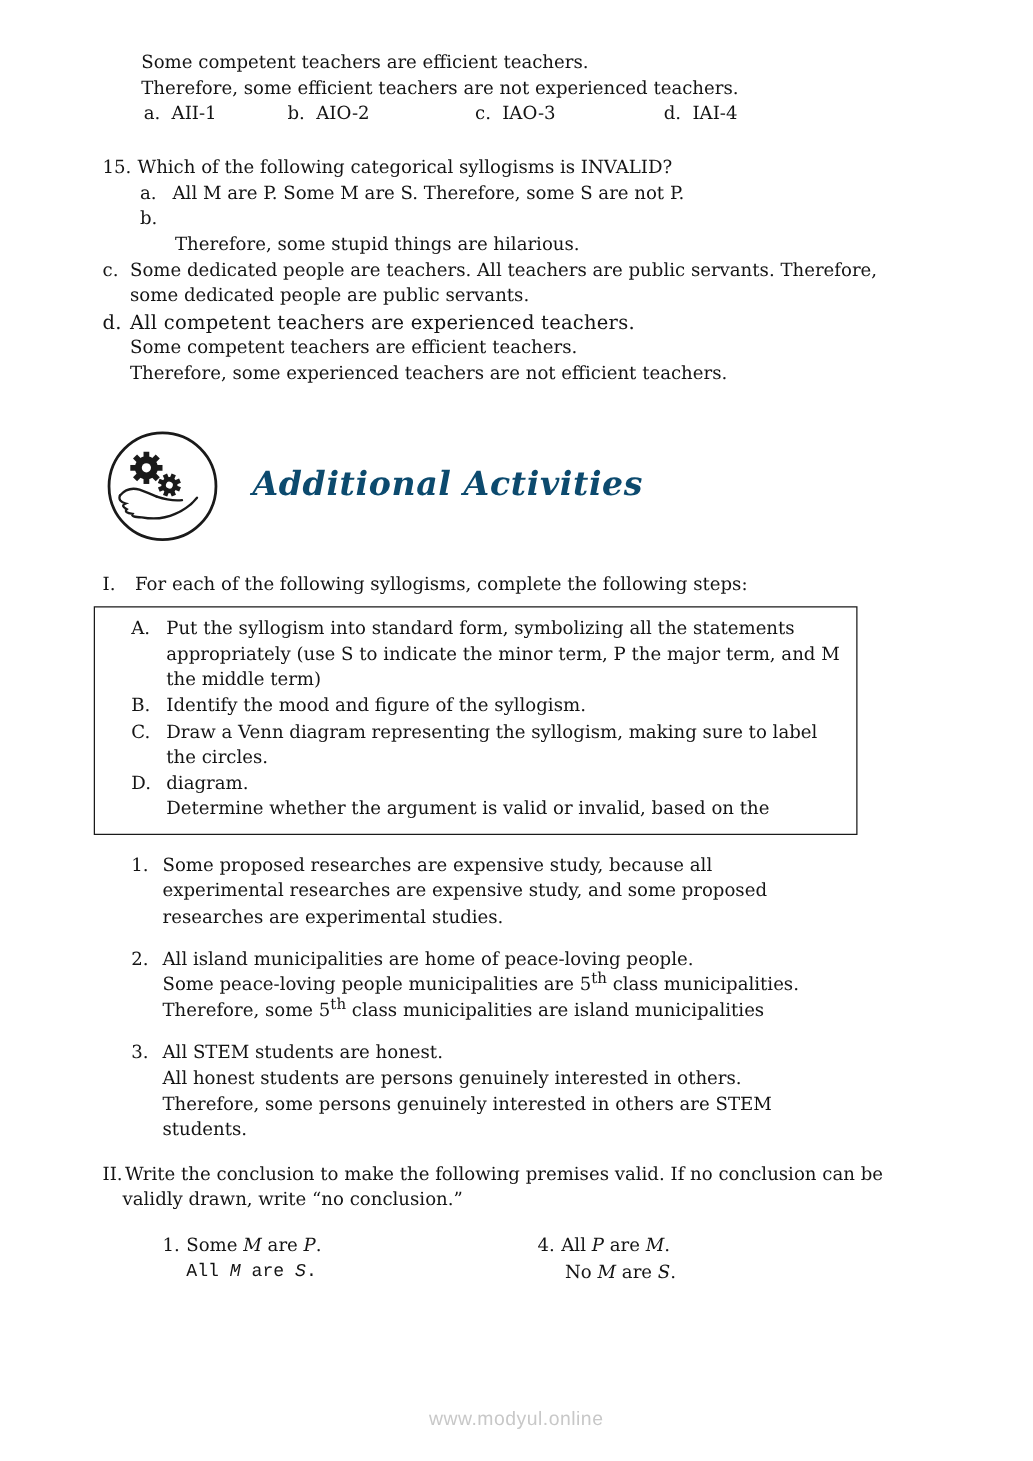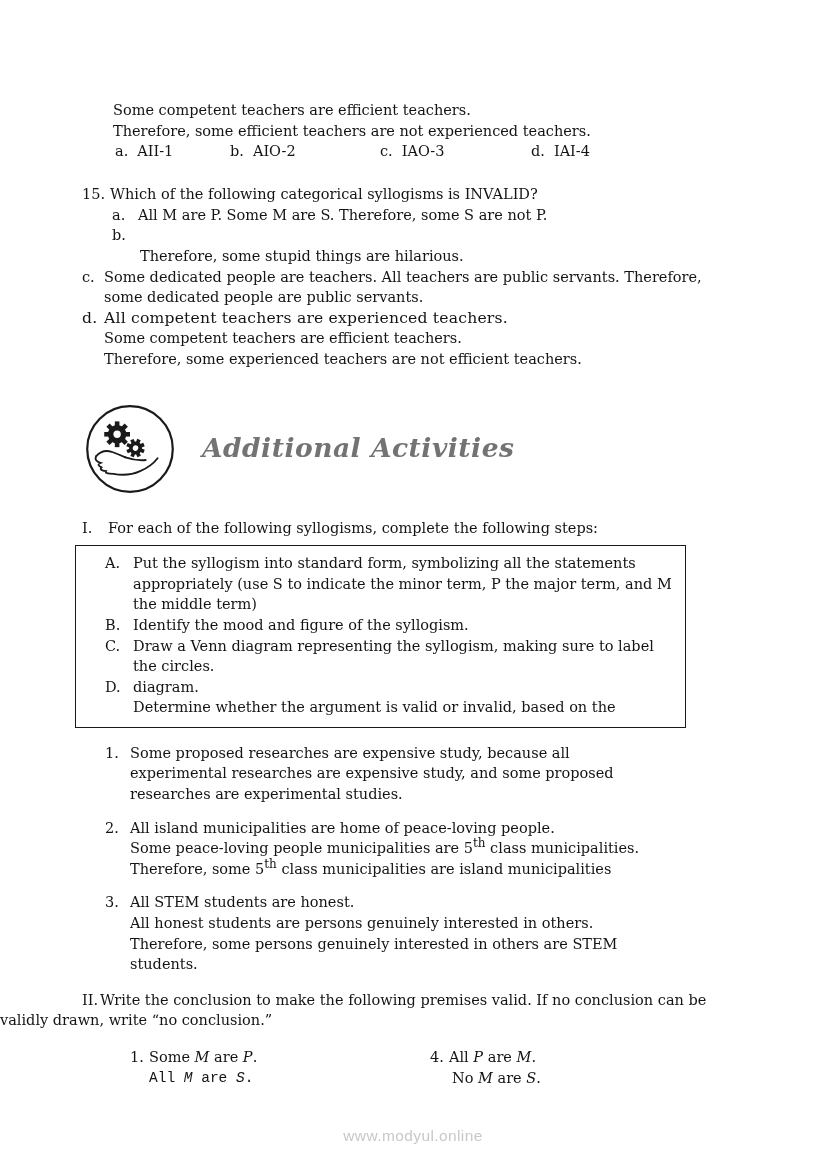--- a/index.html
+++ b/index.html
@@ -13,7 +13,7 @@
     line-height:20.6px;
     color:#141414;
     overflow:hidden;
-    padding-top:100px;
+    padding-top:40px;
     margin:0 auto;
   }
   .line, .row { white-space:nowrap; }

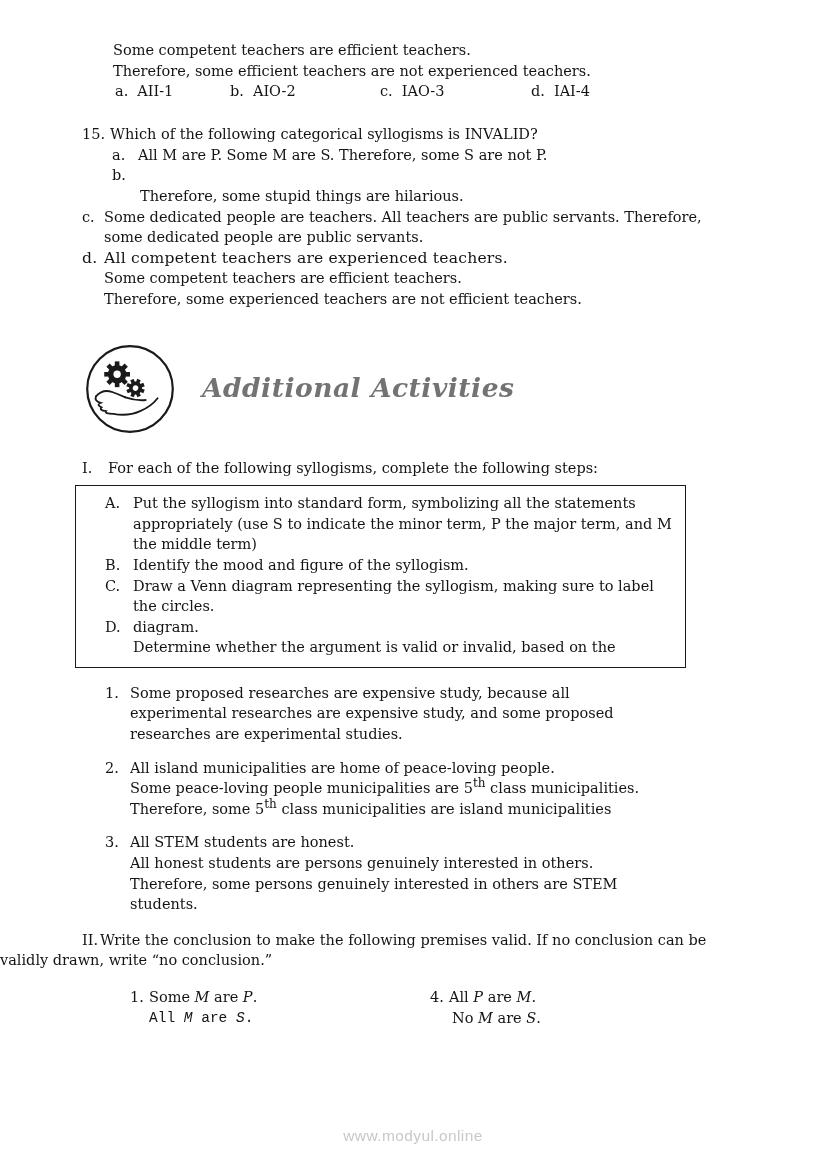--- a/index.html
+++ b/index.html
@@ -34,7 +34,7 @@
   .hdr-title {
     margin-left:26px;
     font-size:26.5px; font-weight:700; font-style:italic;
-    letter-spacing:0.5px; color:#737373;
+    letter-spacing:0.5px; color:#0c4a6e;
   }
 
   .intro-row { margin-top:23px; }

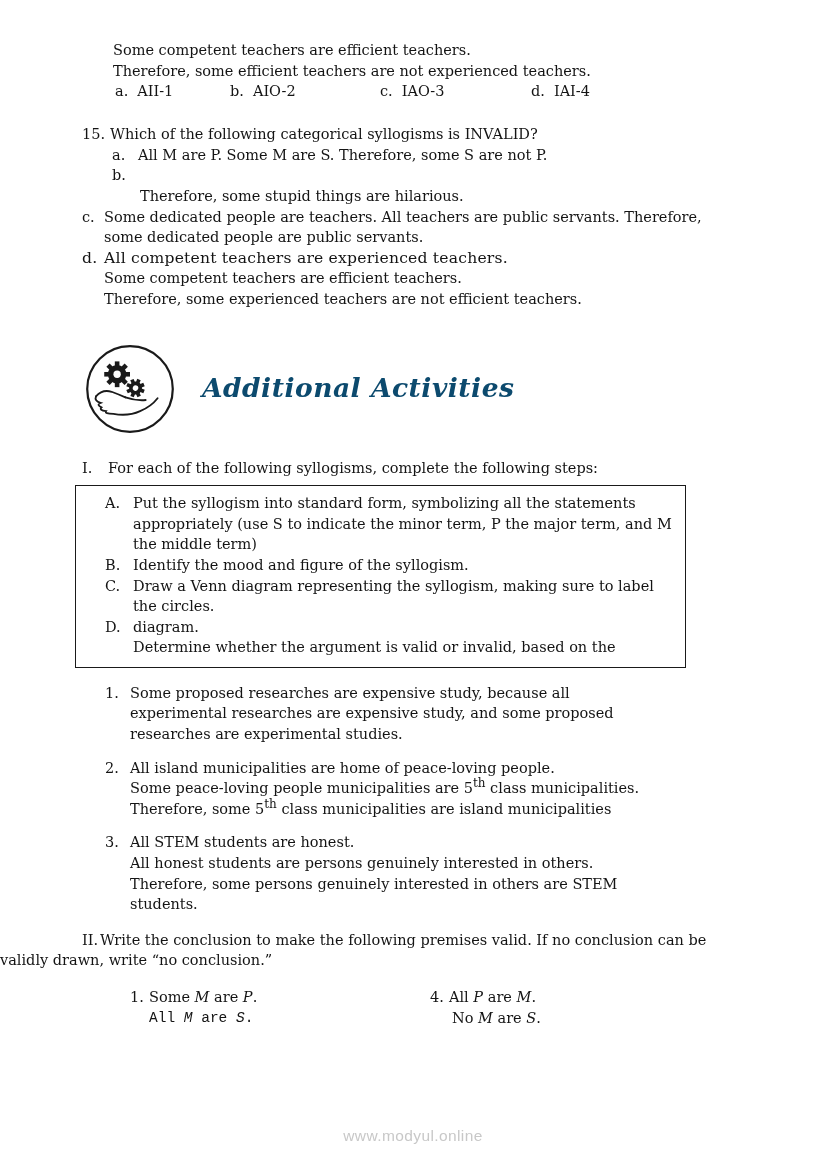--- a/index.html
+++ b/index.html
@@ -20,7 +20,7 @@
   .row { display:flex; }
   .lbl { flex:none; display:inline-block; }
   .w18{width:18px}.w19{width:19px}.w22{width:22px}.w26{width:26px}.w28{width:28px}
-  .ml82{margin-left:82px}.ml98{}.ml104{margin-left:104px}.ml112{margin-left:112px}.ml113{margin-left:113px}.ml140{margin-left:140px}
+  .ml82{margin-left:82px}.ml98{margin-left:98px}.ml104{margin-left:104px}.ml112{margin-left:112px}.ml113{margin-left:113px}.ml140{margin-left:140px}
   .mt22{margin-top:22px}
 
   .optrow { position:relative; height:21px; margin-top:0; }

